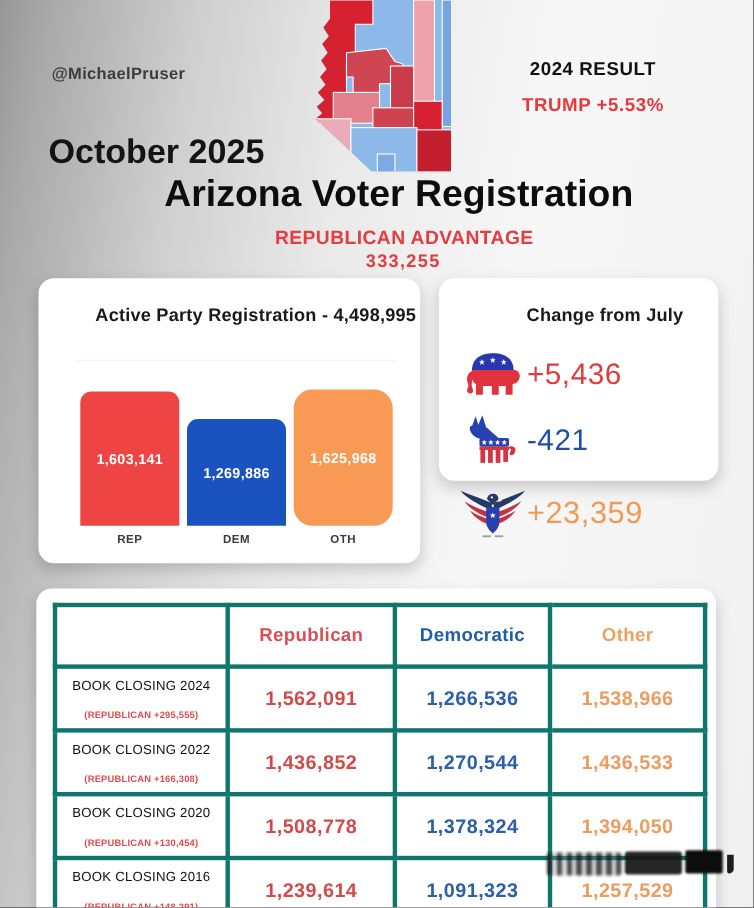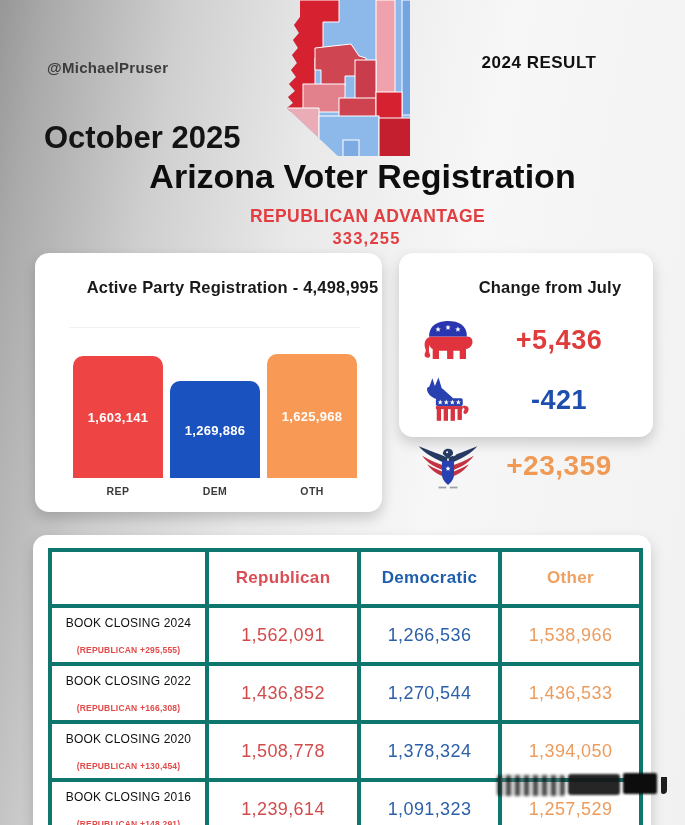--- a/index.html
+++ b/index.html
@@ -85,6 +85,7 @@
 
   <div class="result-block">
     <div class="result-label">2024 RESULT</div>
+    <div class="result-value">TRUMP +5.53%</div>
   </div>
 
   <div class="date-title">October 2025</div>

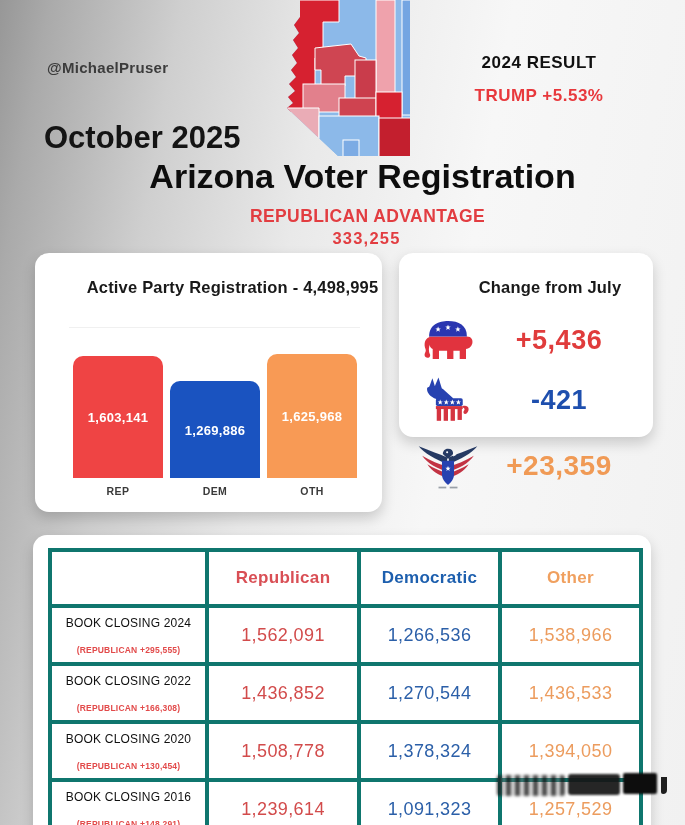--- a/index.html
+++ b/index.html
@@ -31,7 +31,7 @@
   
   .change-row{position:absolute;left:18px;right:14px;display:flex;align-items:center;height:54px;}
   .change-icon{width:62px;display:flex;justify-content:center;align-items:center;}
-  .change-value{flex:1;text-align:center;font-size:27px;font-weight:700;letter-spacing:.5px;}
+  .change-value{flex:1;font-size:27px;font-weight:400;letter-spacing:.5px;}
   
   #table-card{left:33px;top:535px;width:618px;height:300px;border-radius:14px 14px 0 0;}
   table{position:absolute;left:15px;top:13px;border-collapse:collapse;table-layout:fixed;}

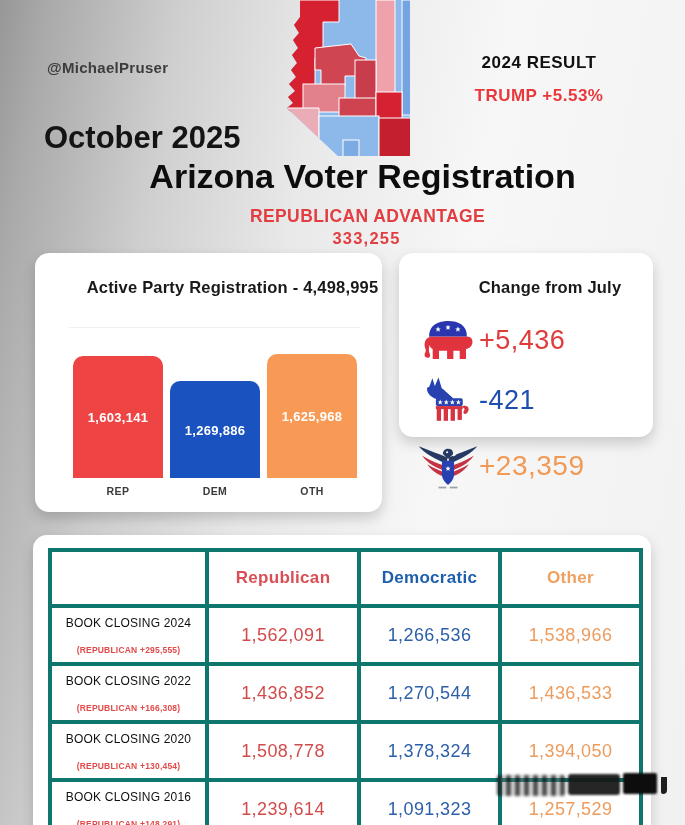--- a/index.html
+++ b/index.html
@@ -103,7 +103,7 @@
     <div class="bar" style="left: 135px; height: 97px; background: rgb(26, 83, 192);">
       <div class="bar-label">1,269,886</div>
     </div>
-    <div class="bar" style="left: 232px; height: 124px; background: rgb(248, 154, 85);">
+    <div class="bar" style="left: 232px; height: 124px; background: rgb(248, 154, 85); border-radius: 17px;">
       <div class="bar-label">1,625,968</div>
     </div>
 

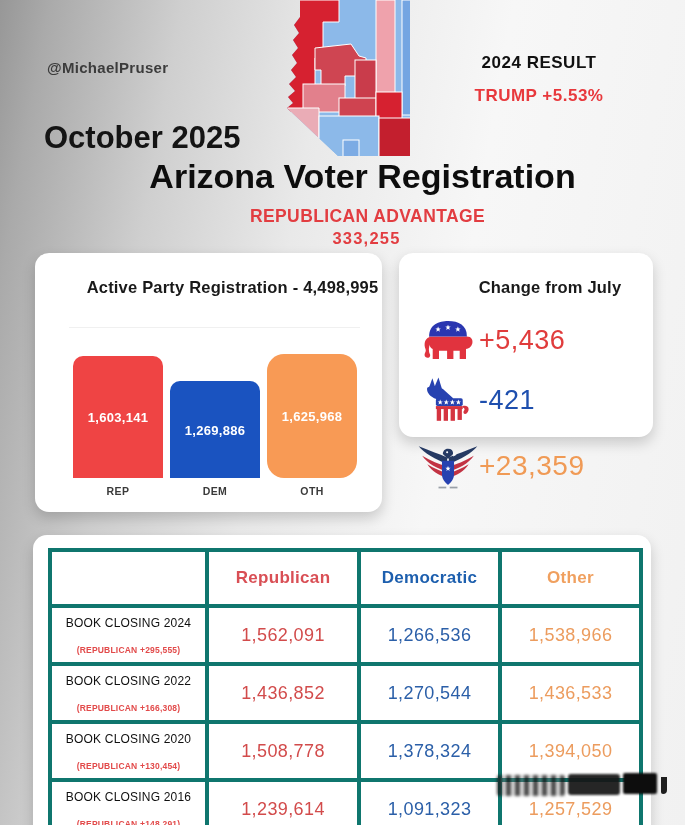--- a/index.html
+++ b/index.html
@@ -39,7 +39,7 @@
   thead tr{height:56px;}
   tbody tr{height:58px;}
   th{font-size:17px;font-weight:700;letter-spacing:.3px;}
-  td.val{font-size:18px;font-weight:400;letter-spacing:.4px;}
+  td.val{font-size:18px;font-weight:700;letter-spacing:.4px;}
   .row-label{font-size:12px;font-weight:400;color:#101010;letter-spacing:.2px;}
   .row-sublabel{margin-top:15px;font-size:8.5px;font-weight:700;color:#e24a4a;letter-spacing:.2px;}
   

